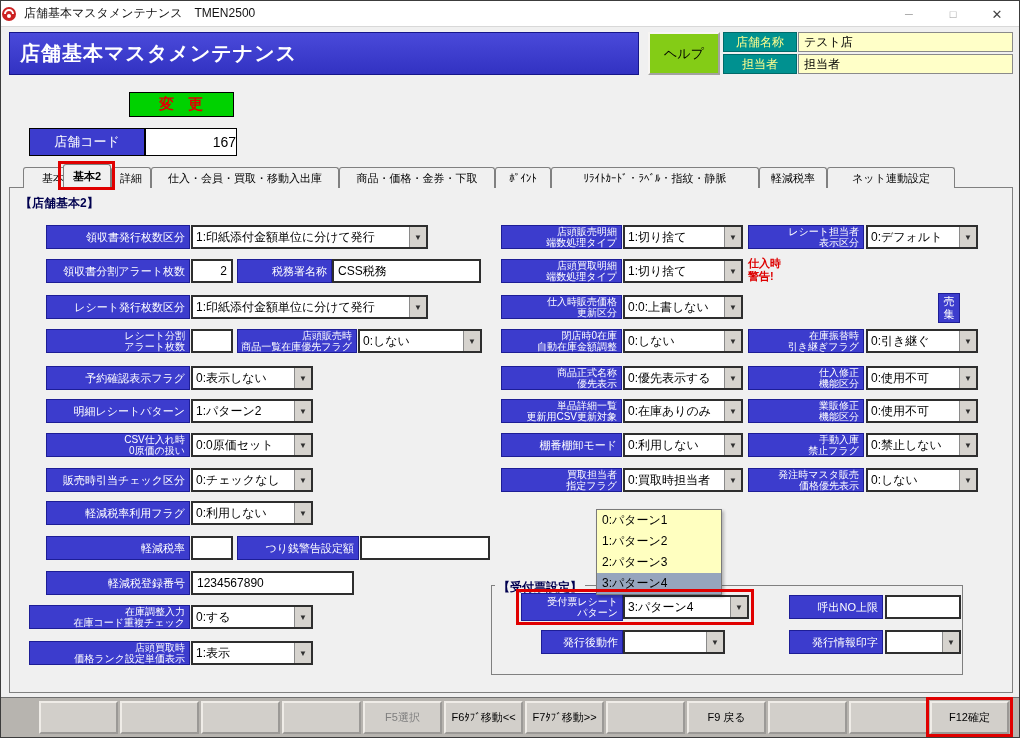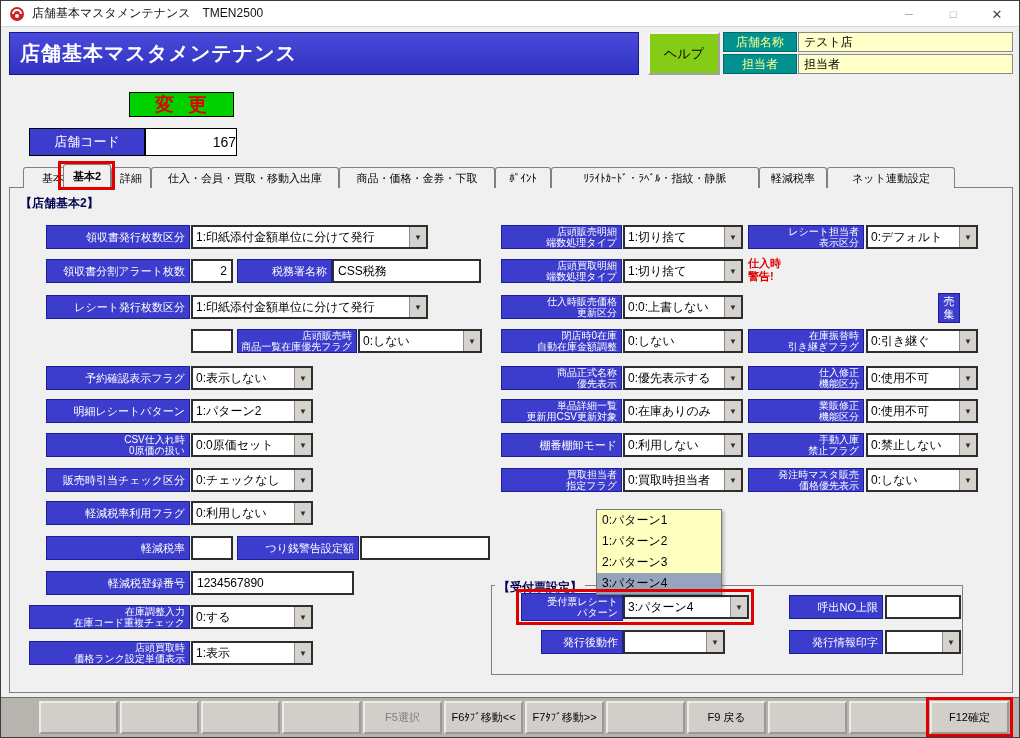--- a/index.html
+++ b/index.html
@@ -7,7 +7,7 @@
 .window{position:relative;width:1020px;height:738px;background:#f0f0f0;border:1px solid #3c3c3c;overflow:hidden}
 
 
-.titlebar{position:absolute;left:0;top:0;width:100%;height:26px;background:#ffffff;border-bottom:1px solid #d8d8d8;display:flex;align-items:center;padding-left:8px}
+.titlebar{position:absolute;left:0;top:0;width:100%;height:26px;background:#ffffff;border-bottom:1px solid #d8d8d8;display:flex;align-items:center;padding-left:0}
 .title-text{font-size:12px;color:#111;margin-left:7px}
 .win-controls{position:absolute;right:0;top:0;height:26px;display:flex}
 .win-btn{width:44px;height:26px;display:flex;align-items:center;justify-content:center;font-size:11px;color:#9a9a9a}

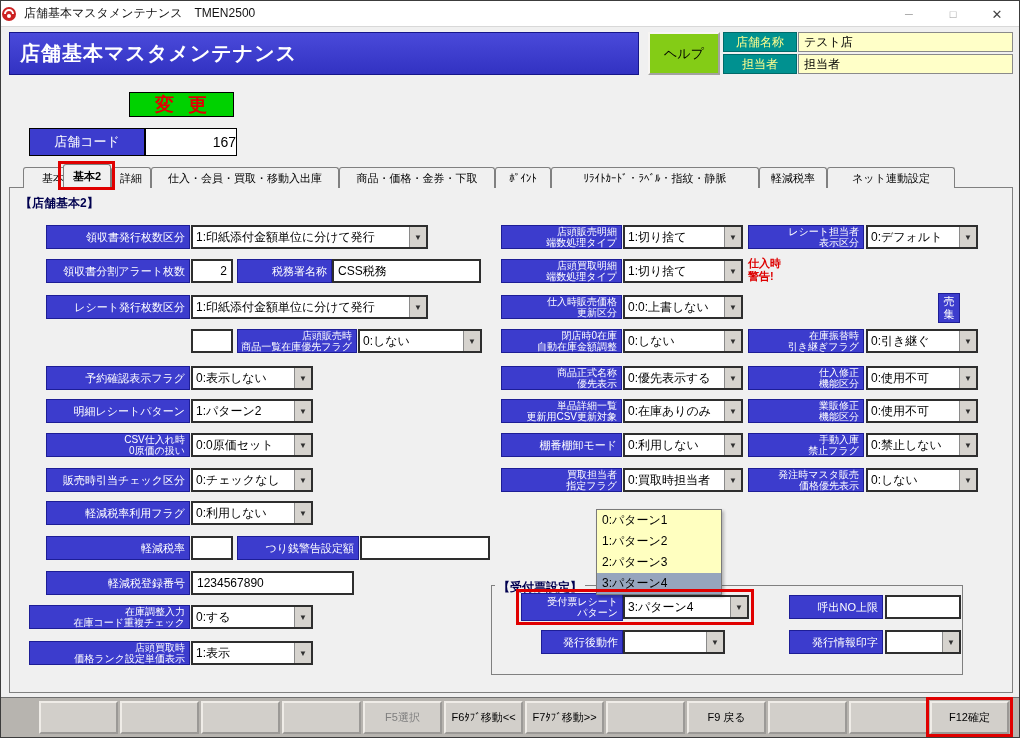--- a/index.html
+++ b/index.html
@@ -19,7 +19,7 @@
 .teal-lbl{position:absolute;width:74px;height:20px;background:#009190;color:#ffff8e;font-size:12px;display:flex;align-items:center;justify-content:center;border:1px solid #006a69}
 .yellow-box{position:absolute;width:215px;height:20px;background:#ffffc8;border:1px solid #8a8a8a;font-size:12px;display:flex;align-items:center;padding-left:5px;color:#000}
 
-.mode-btn{position:absolute;left:128px;top:91px;width:105px;height:25px;background:#00d200;border:1px solid #000;color:#e00000;font-weight:bold;font-size:19px;display:flex;align-items:center;justify-content:center;letter-spacing:14px;padding-left:13px}
+.mode-btn{position:absolute;left:128px;top:91px;width:105px;height:25px;background:#00d200;border:1px solid #000;color:#e00000;font-weight:bold;font-size:15px;display:flex;align-items:center;justify-content:center;letter-spacing:14px;padding-left:13px}
 
 .code-lbl{position:absolute;left:28px;top:127px;width:116px;height:28px;background:#3c3ccd;border:1px solid #000;color:#fff;font-size:13px;display:flex;align-items:center;justify-content:center}
 .code-val{position:absolute;left:144px;top:127px;width:92px;height:28px;background:#fff;border:1px solid #000;font-size:14px;display:flex;align-items:center;justify-content:flex-end;padding-right:0}

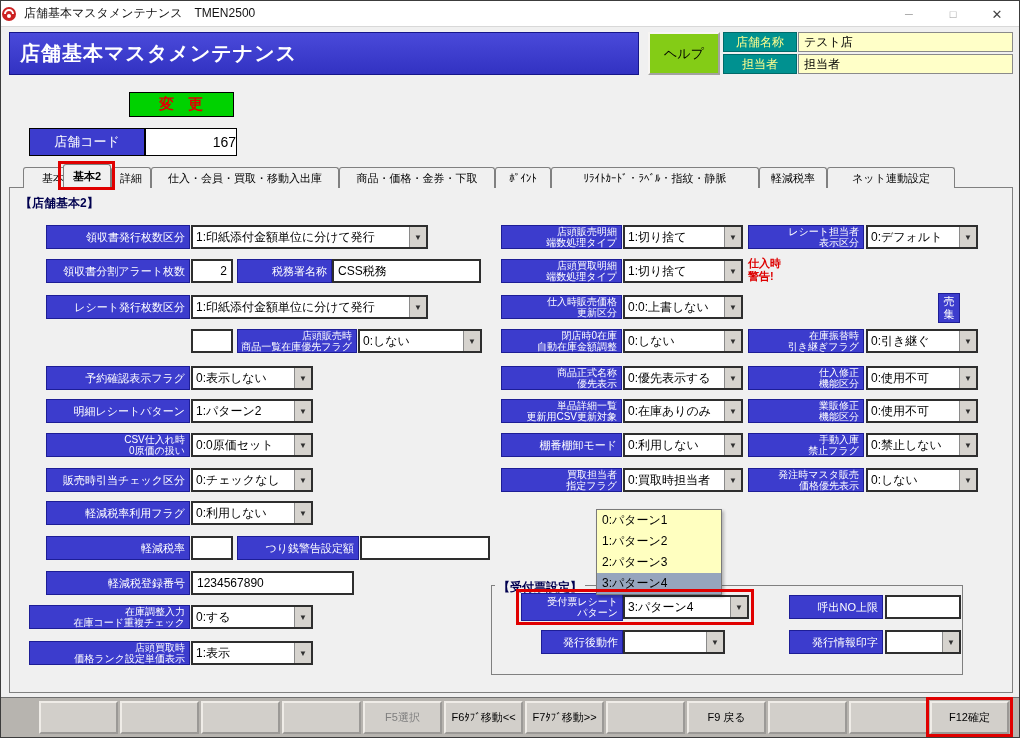--- a/index.html
+++ b/index.html
@@ -119,6 +119,8 @@
       <span class="arw"></span>
     </div>
 
+  <div class="lbl l2" style="left:45px;top:328px;width:144px">レシート分割
+アラート枚数</div>
   <div class="inp right" style="left:190px;top:328px;width:42px"></div>
   <div class="lbl l2" style="left:236px;top:328px;width:120px">店頭販売時
 商品一覧在庫優先フラグ</div>

